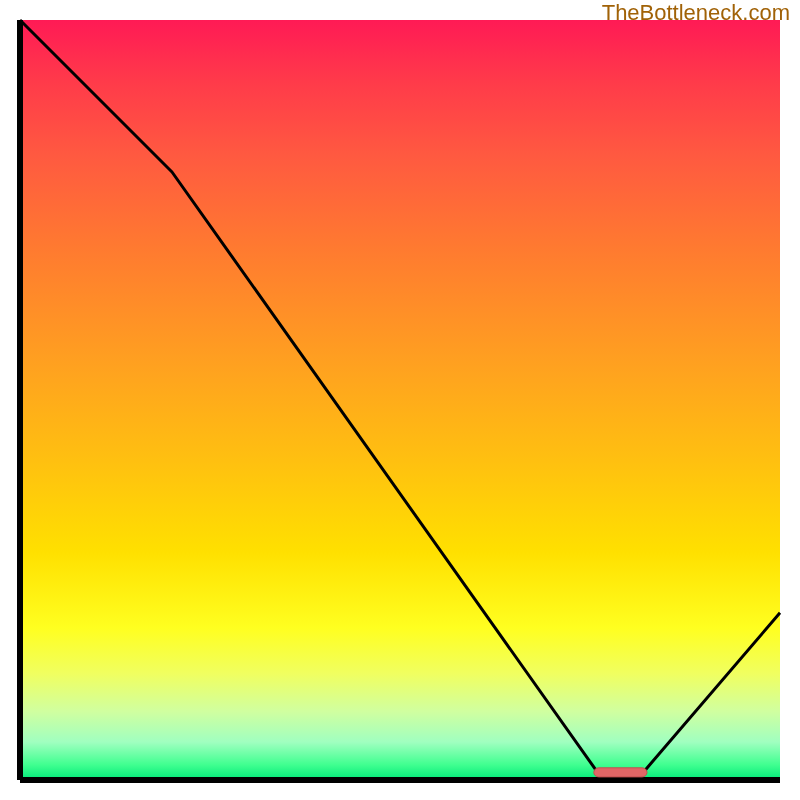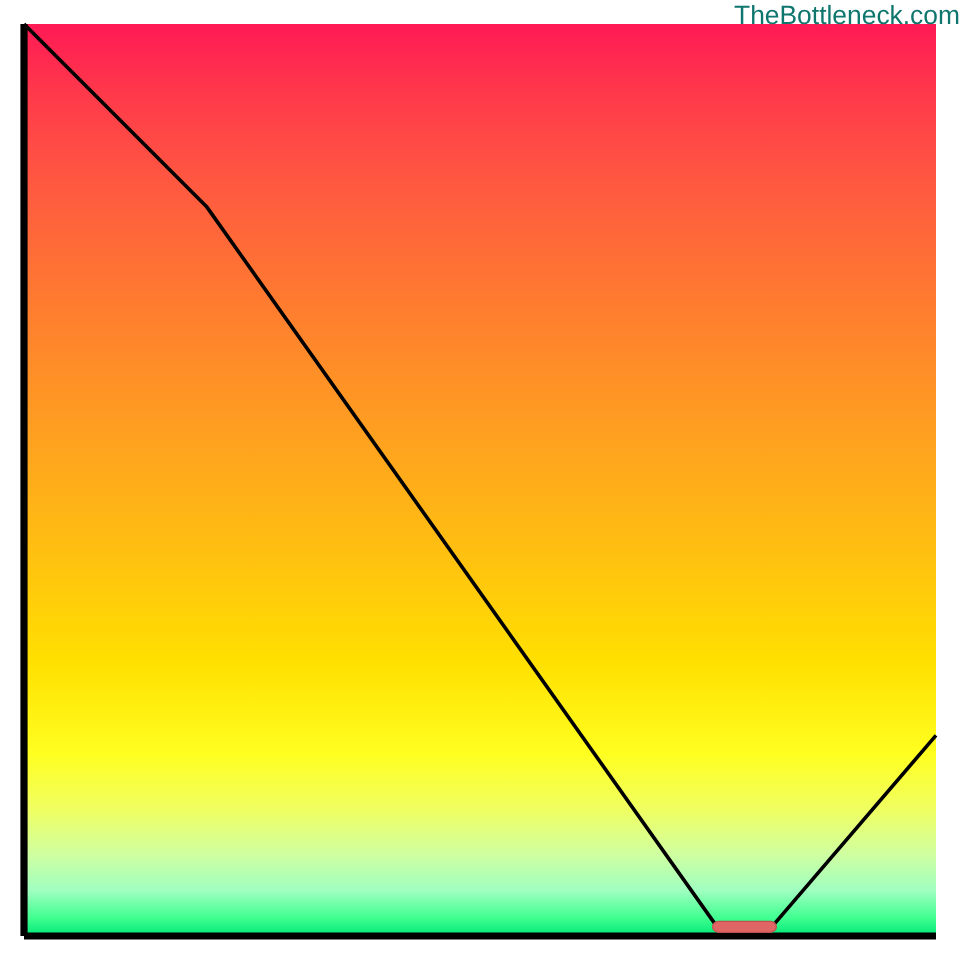--- a/index.html
+++ b/index.html
@@ -64,8 +64,8 @@
   .watermark {
     position: absolute;
     top: 0px;
-    right: 0;
-    color: #0f766e;
+    right: 10px;
+    color: #a16207;
     font-size: 22px;
     font-weight: 500;
   }

